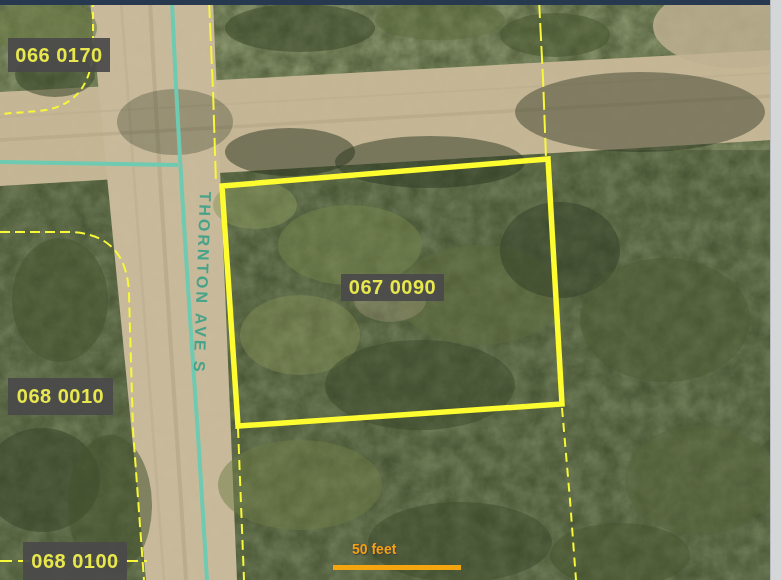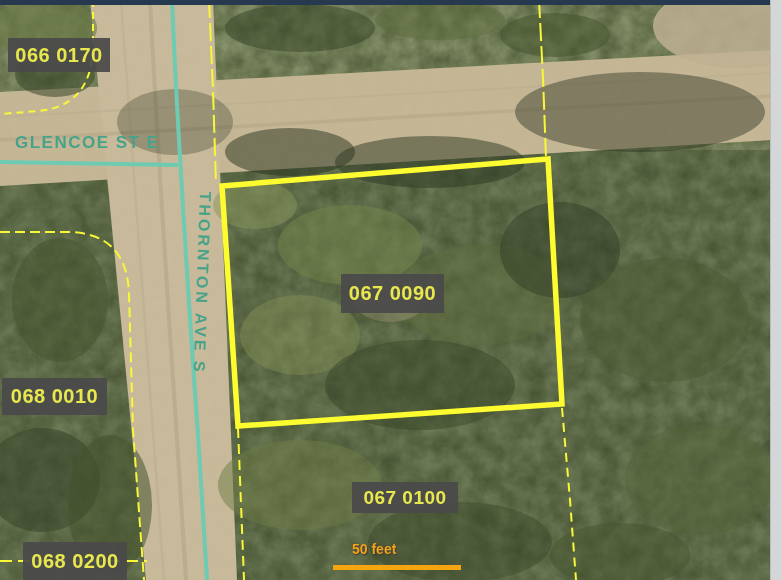--- a/index.html
+++ b/index.html
@@ -133,7 +133,6 @@
     <span>068 0200</span>
   </div>
 
-  <div class="street-label glencoe">GLENCOE ST E</div>
   <div class="street-label thornton">THORNTON AVE S</div>
 
   <div class="scale-text">50 feet</div>

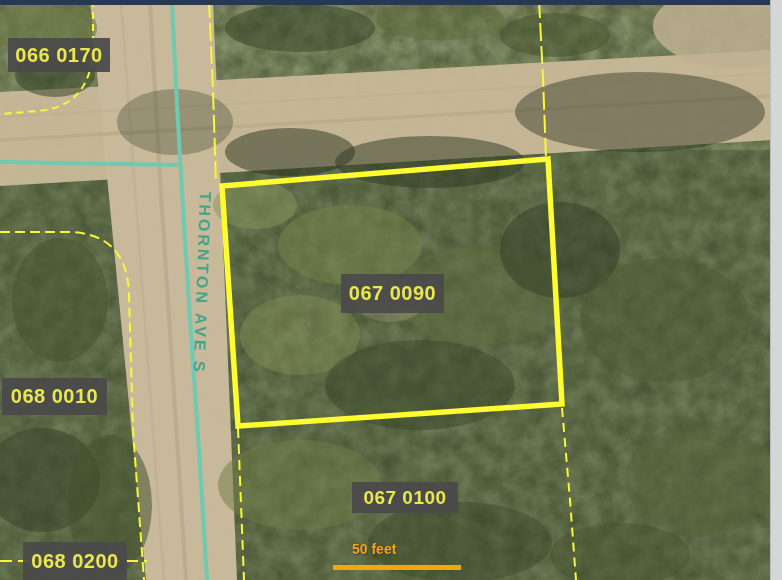--- a/index.html
+++ b/index.html
@@ -17,7 +17,7 @@
   }
   .pl1{left:8px;top:38px;width:102px;height:34px;}
   .pl2{left:328px;top:70px;width:100px;height:35px;}
-  .pl3{left:341px;top:274px;width:103px;height:39px;}
+  .pl3{left:341px;top:274px;width:103px;height:27px;}
   .pl4{left:2px;top:378px;width:105px;height:37px;justify-content:center;}
   .pl5{left:352px;top:482px;width:106px;height:31px;font-size:19px;}
   .pl6{left:23px;top:542px;width:104px;height:38px;}

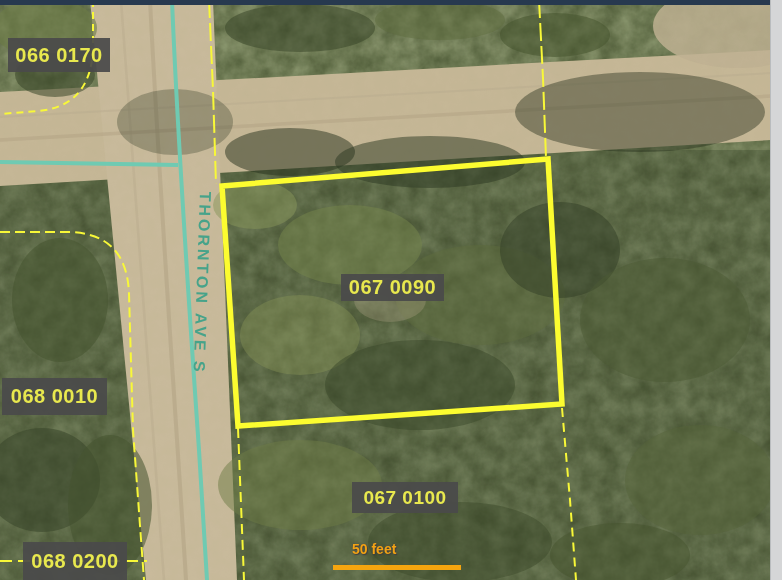--- a/index.html
+++ b/index.html
@@ -18,7 +18,7 @@
   .pl1{left:8px;top:38px;width:102px;height:34px;}
   .pl2{left:328px;top:70px;width:100px;height:35px;}
   .pl3{left:341px;top:274px;width:103px;height:27px;}
-  .pl4{left:2px;top:378px;width:105px;height:37px;justify-content:center;}
+  .pl4{left:8px;top:378px;width:105px;height:37px;justify-content:center;}
   .pl5{left:352px;top:482px;width:106px;height:31px;font-size:19px;}
   .pl6{left:23px;top:542px;width:104px;height:38px;}
   .street-label{

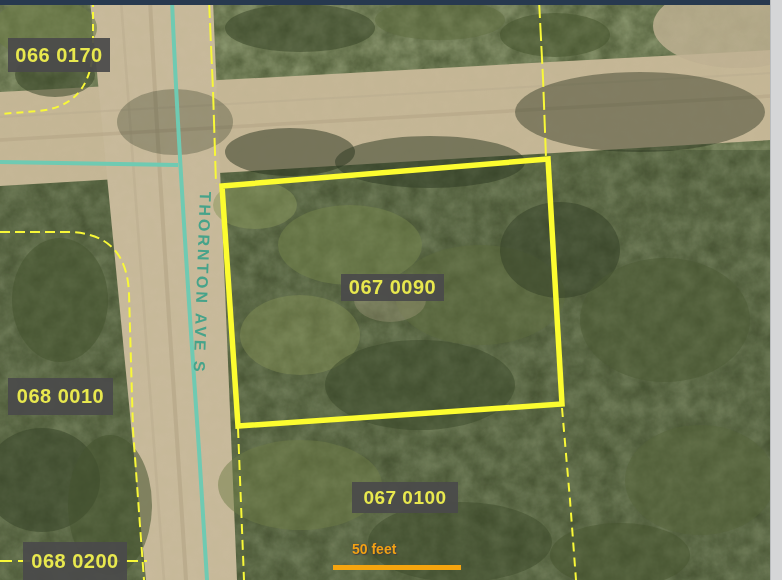--- a/index.html
+++ b/index.html
@@ -126,9 +126,6 @@
   <div class="parcel-label pl4">
     <span>068 0010</span>
   </div>
-  <div class="parcel-label pl5">
-    <span>067 0100</span>
-  </div>
   <div class="parcel-label pl6">
     <span>068 0200</span>
   </div>

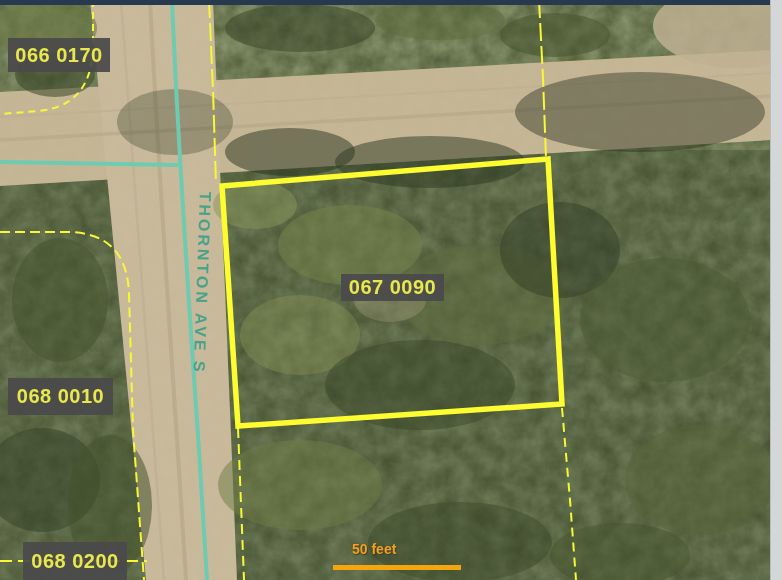--- a/index.html
+++ b/index.html
@@ -127,7 +127,7 @@
     <span>068 0010</span>
   </div>
   <div class="parcel-label pl6">
-    <span>068 0200</span>
+    <span>068 0100</span>
   </div>
 
   <div class="street-label thornton">THORNTON AVE S</div>

